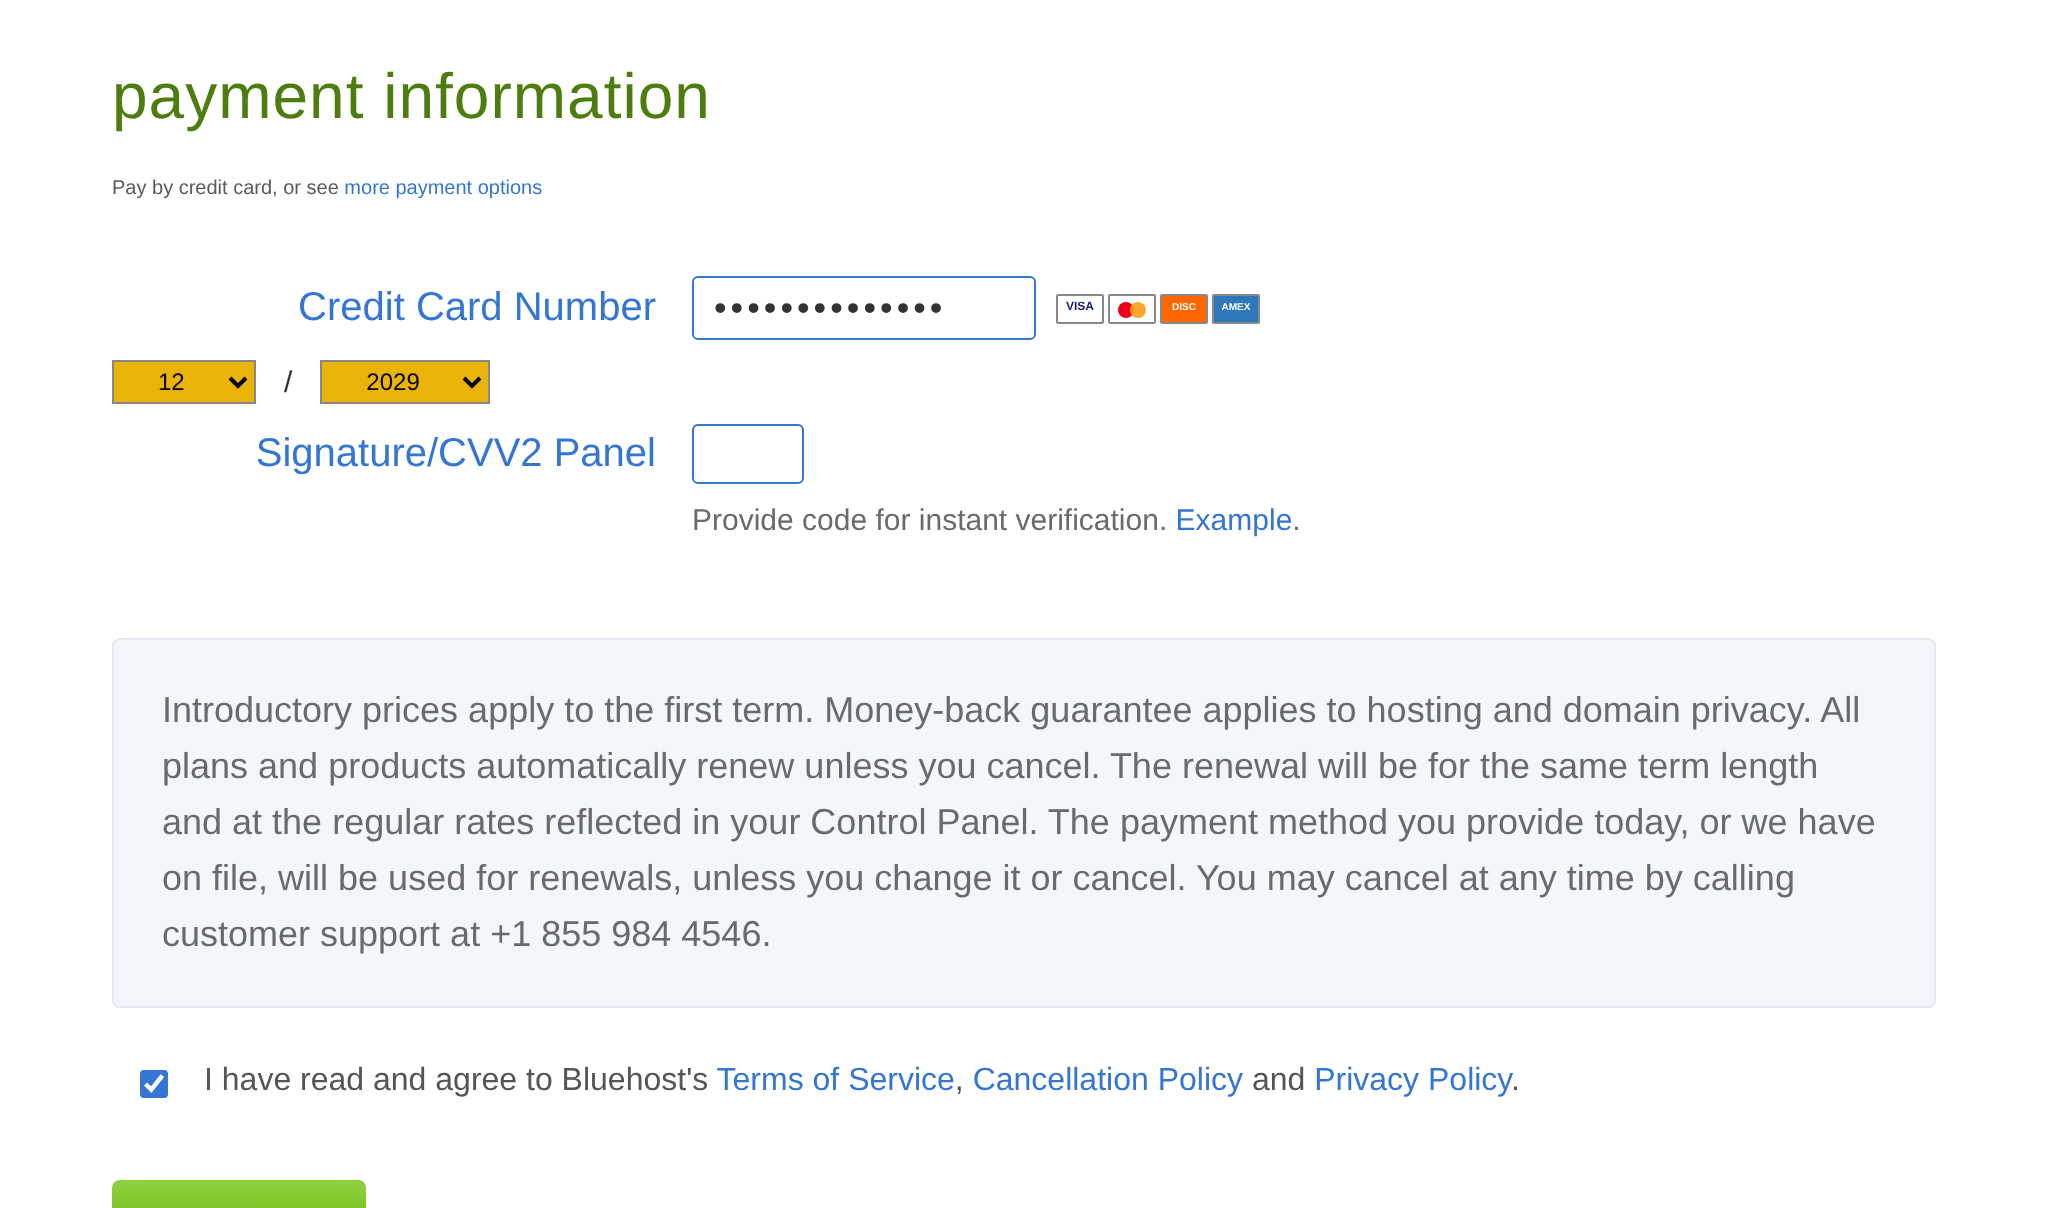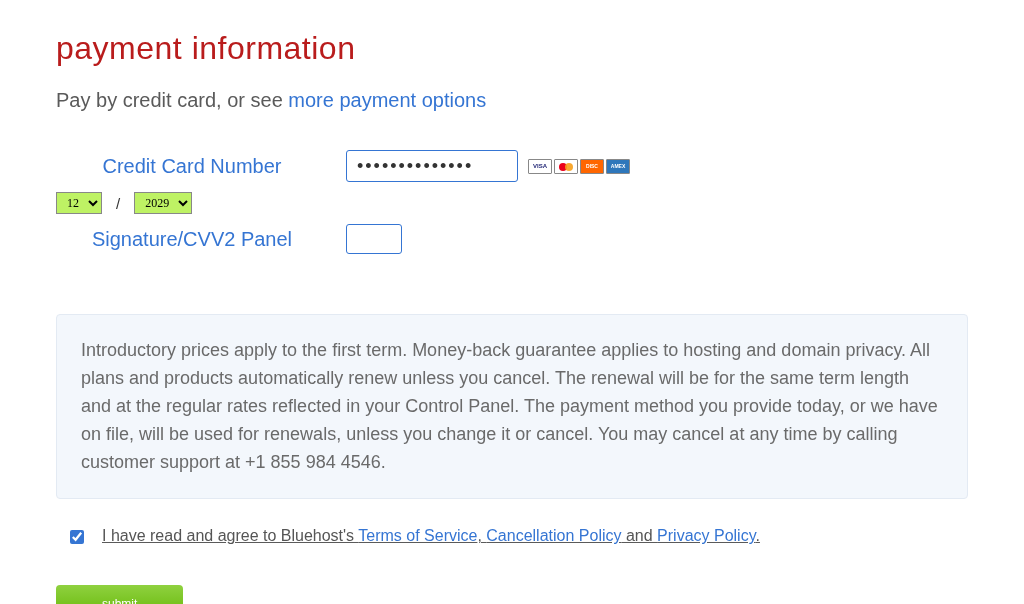--- a/index.html
+++ b/index.html
@@ -11,7 +11,7 @@
     font-size: 15px;
   }
   h1.title {
-    color: #b91c1c;
+    color: #4d7c0f;
     font-weight: 300;
     font-size: 32px;
     letter-spacing: 0.5px;

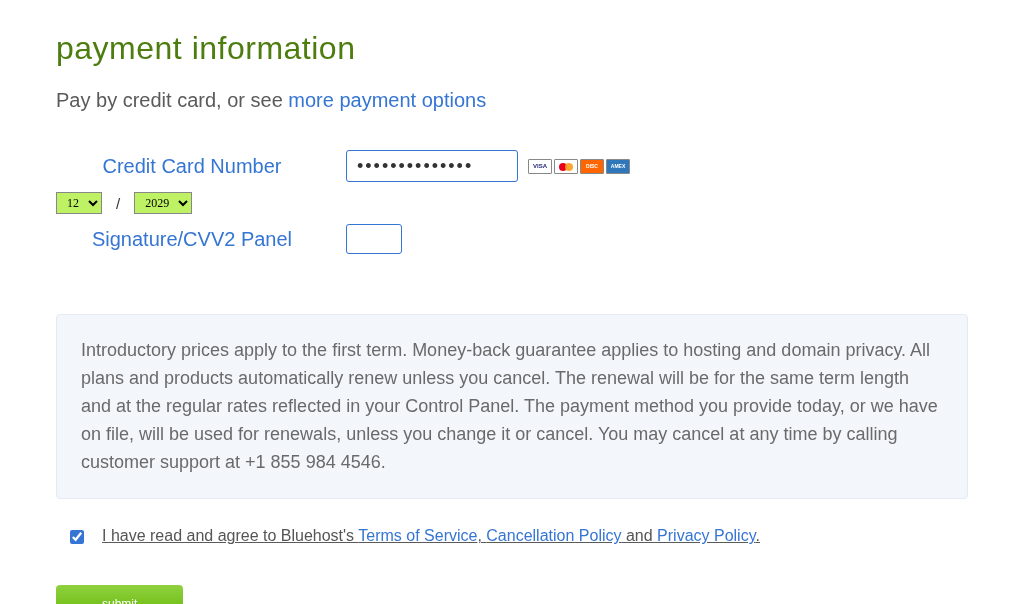--- a/index.html
+++ b/index.html
@@ -19,7 +19,7 @@
   }
   .subline {
     color: #5a5a5a;
-    font-size: 20px;
+    font-size: 10px;
     margin-bottom: 38px;
   }
   .subline a { color: #3575d3; text-decoration: none; }

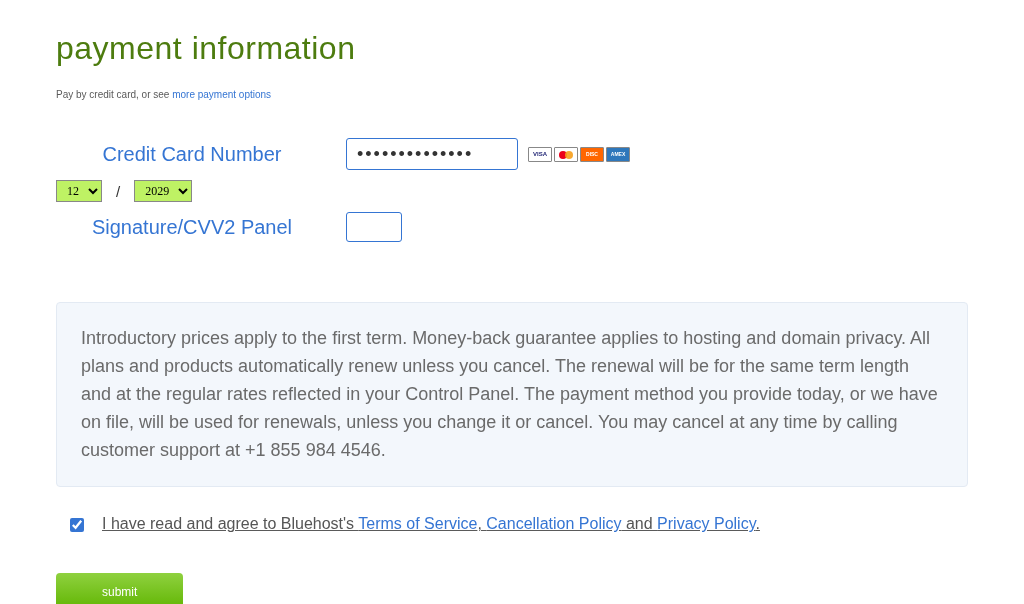--- a/index.html
+++ b/index.html
@@ -30,7 +30,7 @@
   }
   .form-label {
     width: 290px;
-    text-align: center;
+    text-align: right;
     color: #3575d3;
     font-size: 20px;
     font-weight: 400;

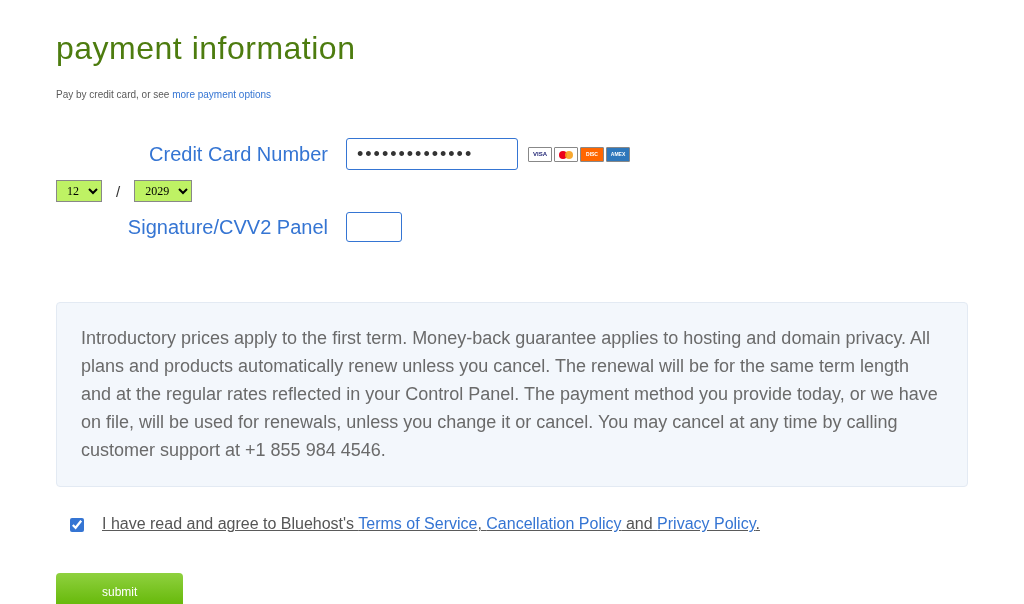--- a/index.html
+++ b/index.html
@@ -78,9 +78,8 @@
     height: 22px;
     border: 1px solid #888;
     font-size: 12px;
-    padding: 0 6px;
-    background: #bef264;
-    font-family: Liberation Serif, serif;
+    padding: 0 18px;
+    background: #eab308;
   }
   .slash { margin: 0 4px; color:#333; }
   input.cvv {

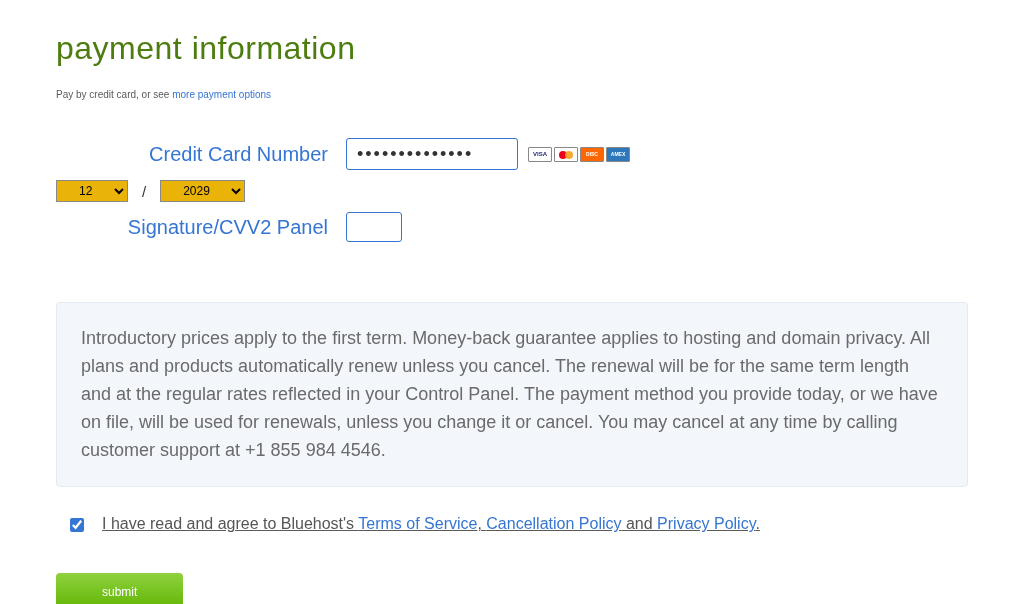--- a/index.html
+++ b/index.html
@@ -183,6 +183,9 @@
 
 <div class="helper-row">
   <div class="helper-spacer"></div>
+  <div class="helper-text">
+    <span>Provide code for instant verification. </span><a href="#">Example</a><span>.</span>
+  </div>
 </div>
 
 <div class="notice-box">Introductory prices apply to the first term. Money-back guarantee applies to hosting and domain privacy. All plans and products automatically renew unless you cancel. The renewal will be for the same term length and at the regular rates reflected in your Control Panel. The payment method you provide today, or we have on file, will be used for renewals, unless you change it or cancel. You may cancel at any time by calling customer support at +1 855 984 4546.</div>

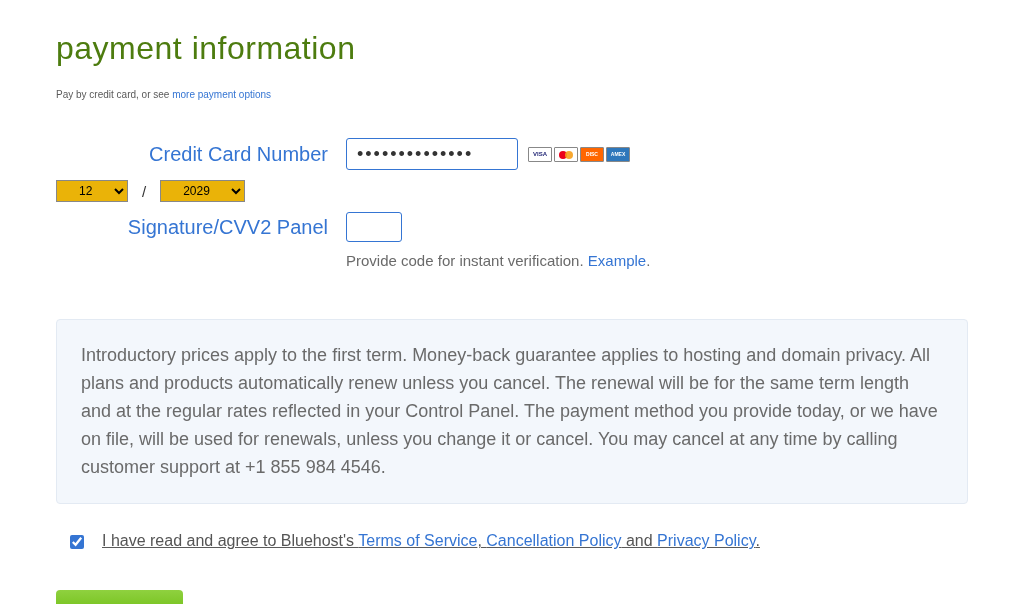--- a/index.html
+++ b/index.html
@@ -115,7 +115,6 @@
     gap: 18px;
     padding-left: 14px;
     margin-bottom: 40px;
-    text-decoration: underline;
   }
   .agree-row input[type="checkbox"]{
     width:14px; height:14px;

